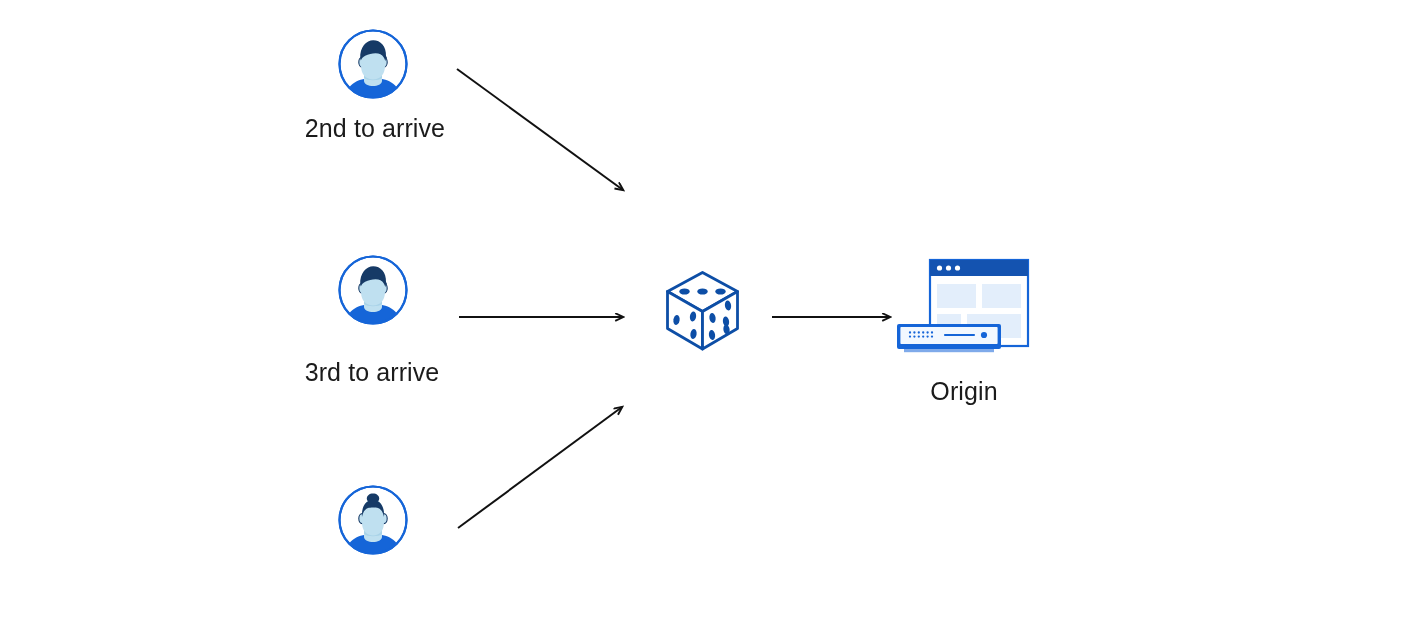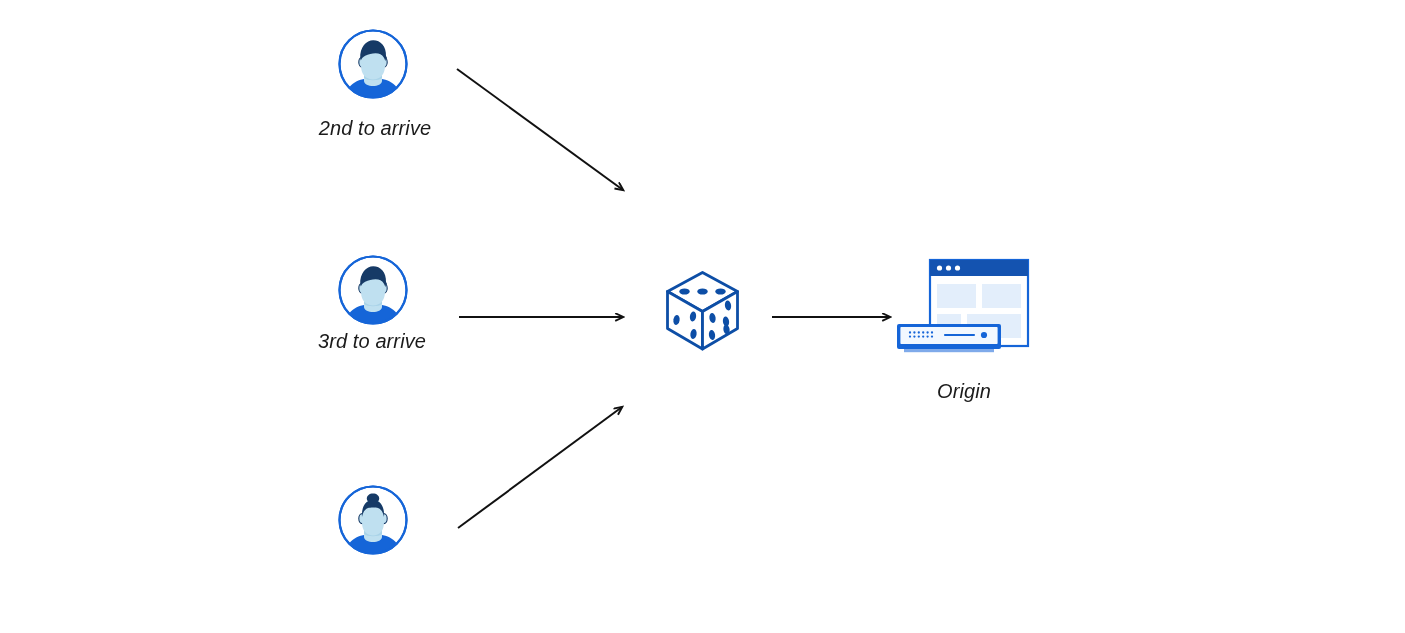--- a/index.html
+++ b/index.html
@@ -25,12 +25,11 @@
   .node-label {
     position: absolute;
     text-align: center;
-    font-size: 20px;
+    font-size: 25px;
     line-height: 24px;
     color: #1b1b1b;
     white-space: nowrap;
     letter-spacing: 0.1px;
-    font-style: italic;
   }
   .arrow-layer {
     position: absolute;

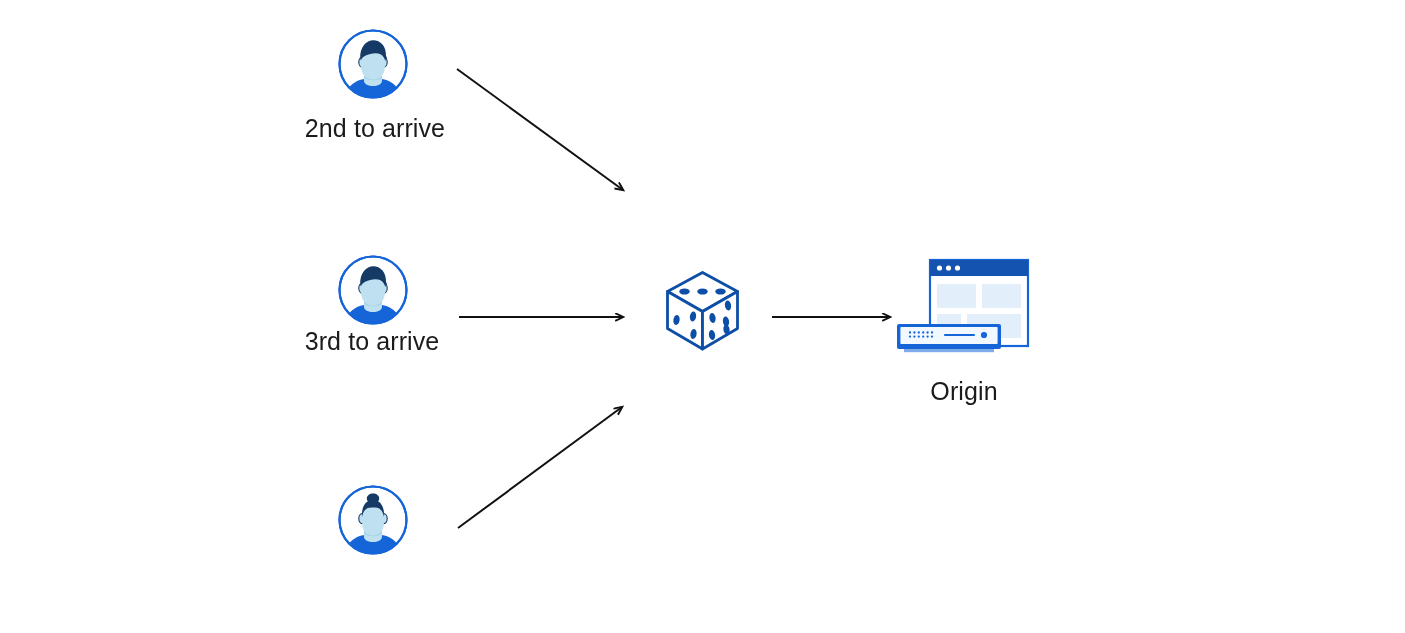--- a/index.html
+++ b/index.html
@@ -119,7 +119,7 @@
       <circle cx="36" cy="36" r="33.5" fill="none" stroke="#1565d8" stroke-width="2.1"></circle>
     </svg>
   </div>
-  <div class="node-label" style="left:272px; top:329px; width:200px;">3rd to arrive</div>
+  <div class="node-label" style="left:272px; top:360px; width:200px;">3rd to arrive</div>
 
   <div class="avatar-wrap" style="left:337px; top:484px;">
     <svg width="72" height="72" viewBox="0 0 72 72" xmlns="http://www.w3.org/2000/svg">

